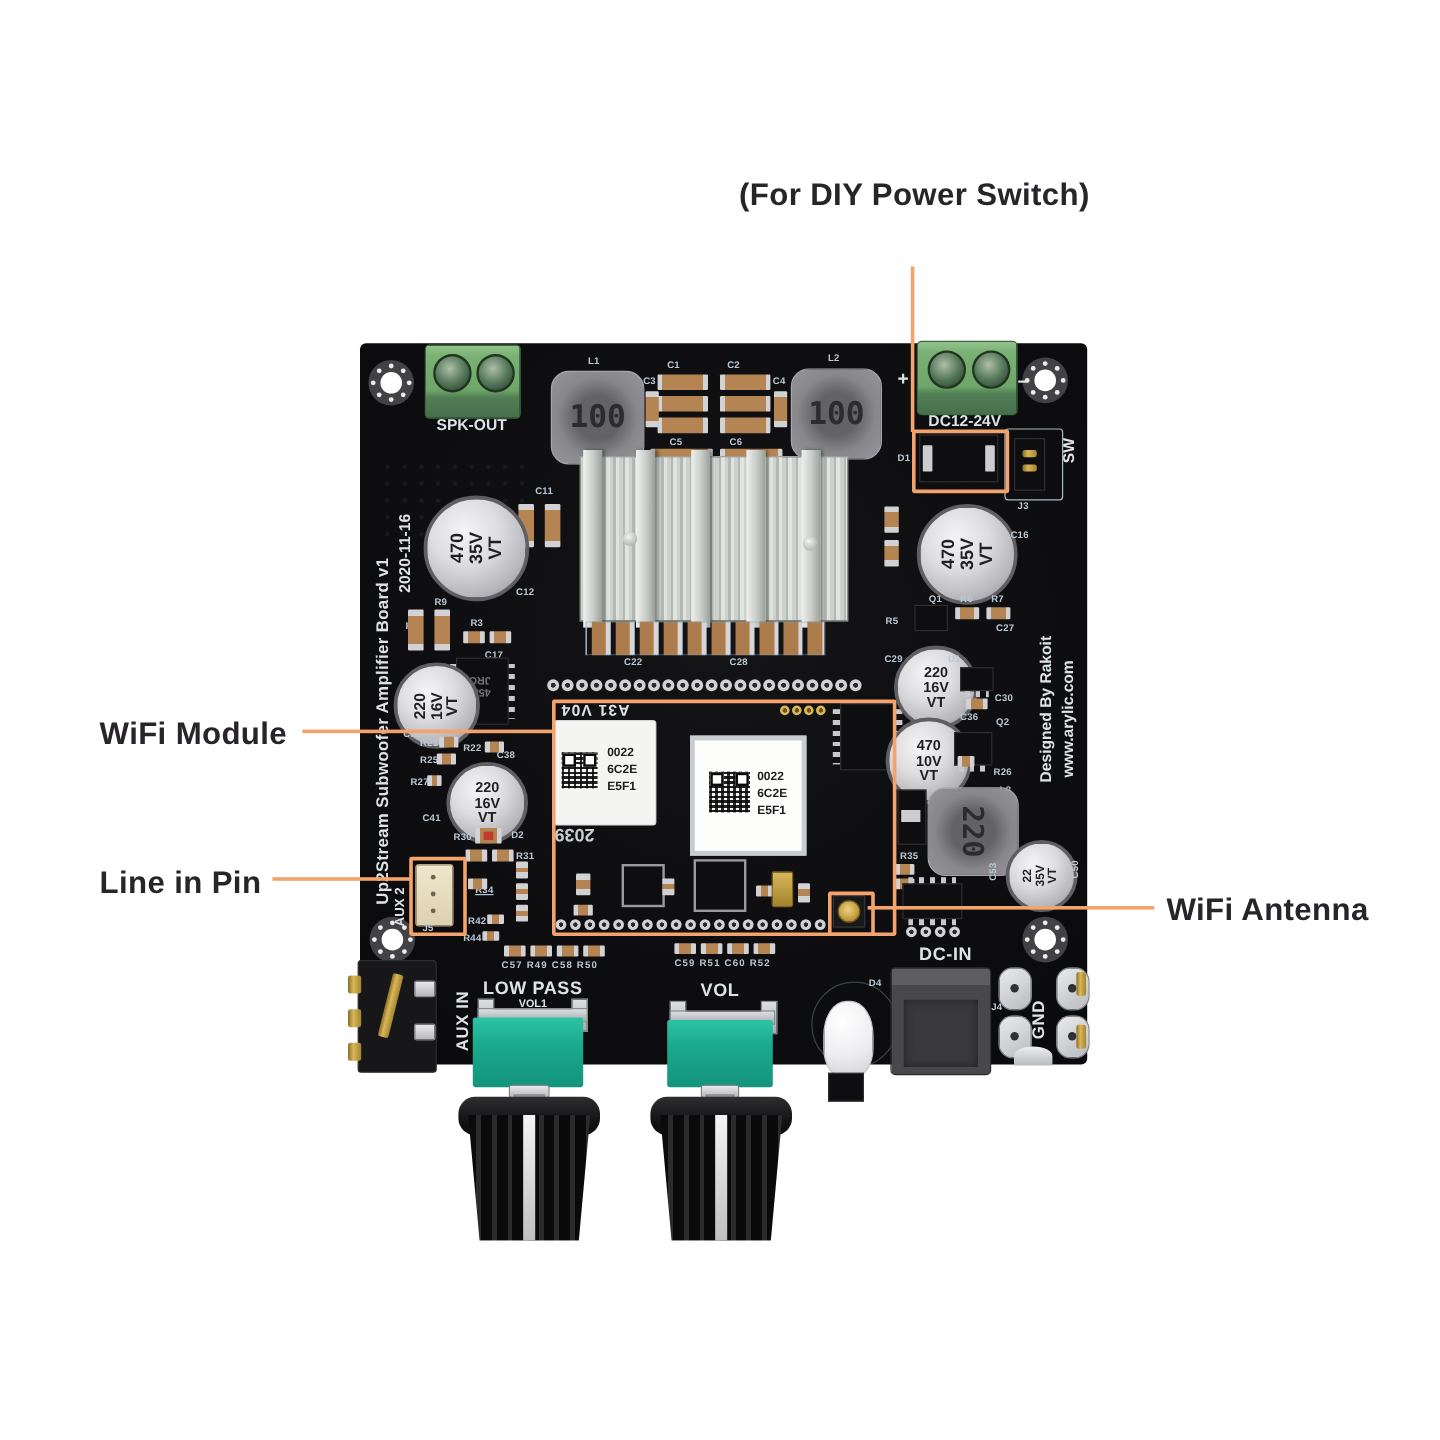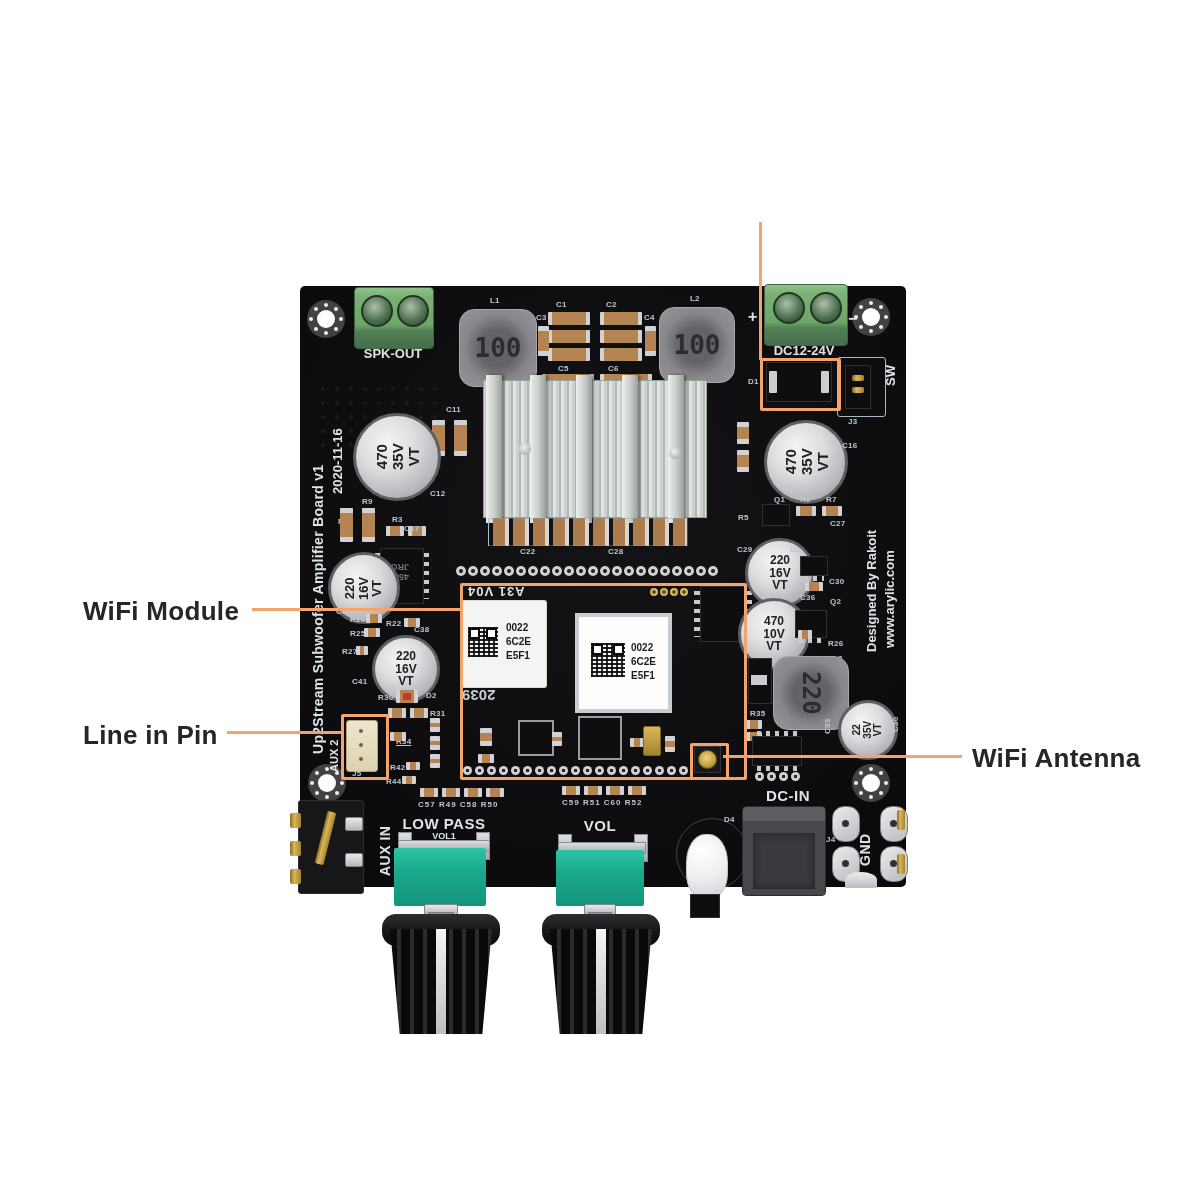--- a/index.html
+++ b/index.html
@@ -475,6 +475,7 @@
   </div>
 
   <div class="callout" style="left:520px;top:146px;width:484px;text-align:center;">
+    <div>(For DIY Power Switch)</div>
   </div>
   <div class="cline" style="left:759px;top:222px;width:3px;height:138px;"></div>
   <div class="cbox" style="left:760px;top:358px;width:75px;height:47px;"></div>

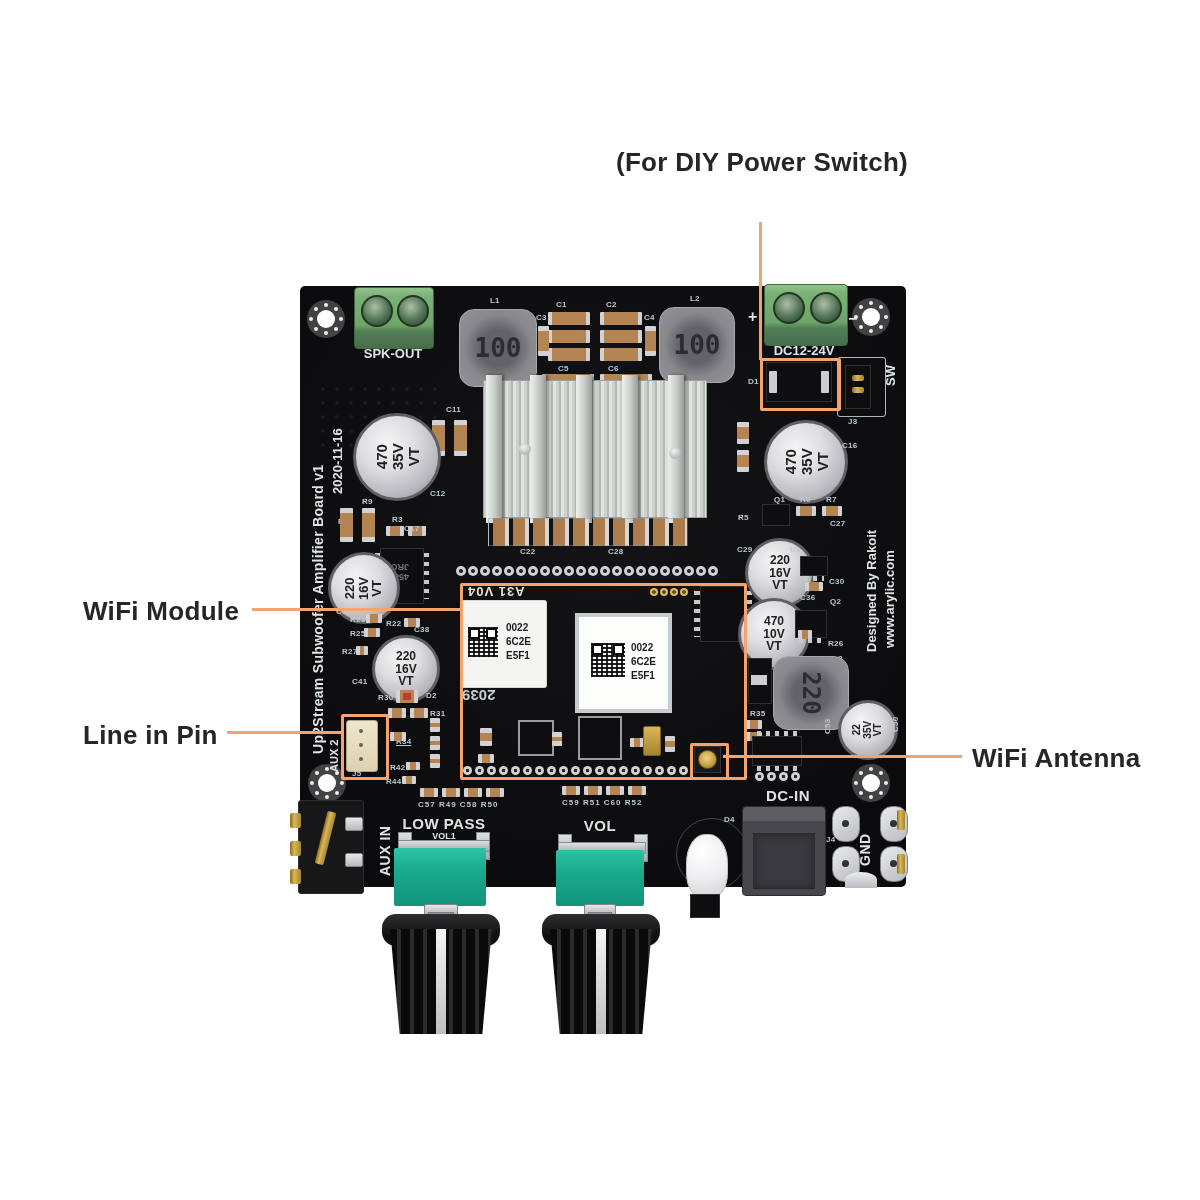--- a/index.html
+++ b/index.html
@@ -184,7 +184,7 @@
     <div class="sk" style="left:92px;top:230px;">R3</div>
     <div class="rc" style="left:86px;top:240px;width:18px;height:10px;"></div>
     <div class="rc" style="left:108px;top:240px;width:18px;height:10px;"></div>
-    <div class="sk" style="left:104px;top:239px;">C17</div>
+    <div class="sk" style="left:104px;top:256px;">C17</div>
 
     <div class="chip" style="left:80px;top:262px;width:42px;height:54px;">
       <div class="legs" style="left:-6px;top:4px;width:5px;height:46px;"></div>

